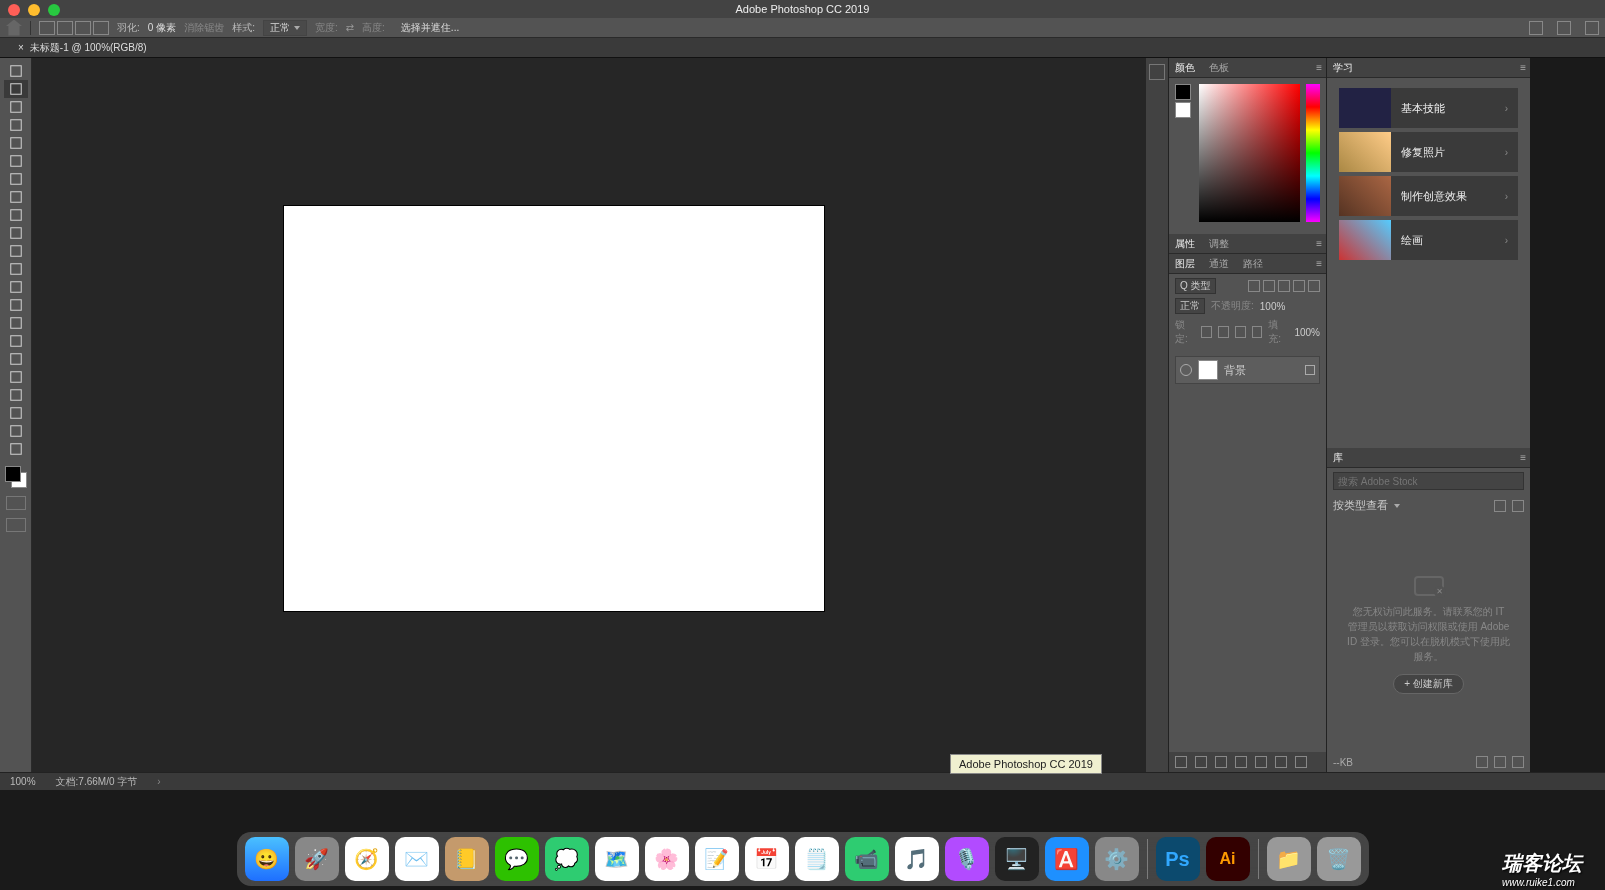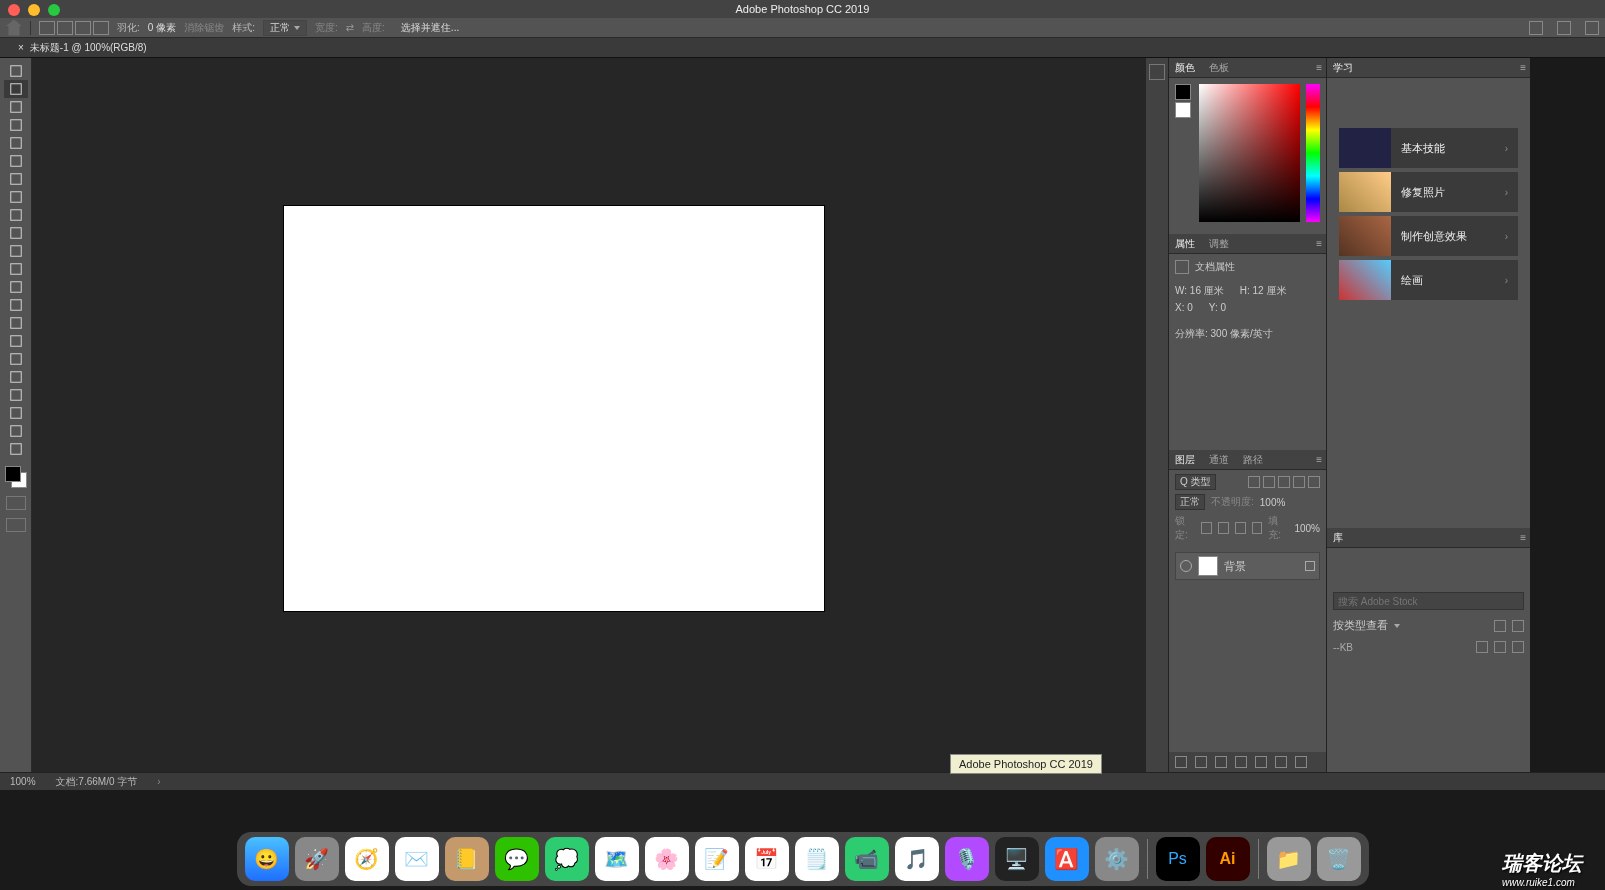--- a/index.html
+++ b/index.html
@@ -55,7 +55,7 @@
 
 
 .pgrp1 { width:158px; background:#535353; display:flex; flex-direction:column; border-left:1px solid #222; }
-.pgrp2 { width:204px; background:#535353; display:flex; flex-direction:column; border-left:1px solid #222;gap:40px; }
+.pgrp2 { width:204px; background:#535353; display:flex; flex-direction:column; border-left:1px solid #222; }
 
 .ptabs { height:20px; background:#424242; display:flex; align-items:center; font-size:10px; padding:0 4px; gap:10px; color:#aaa; border-bottom:1px solid #2a2a2a; }
 .ptabs .pt { cursor:pointer; padding:0 2px; }

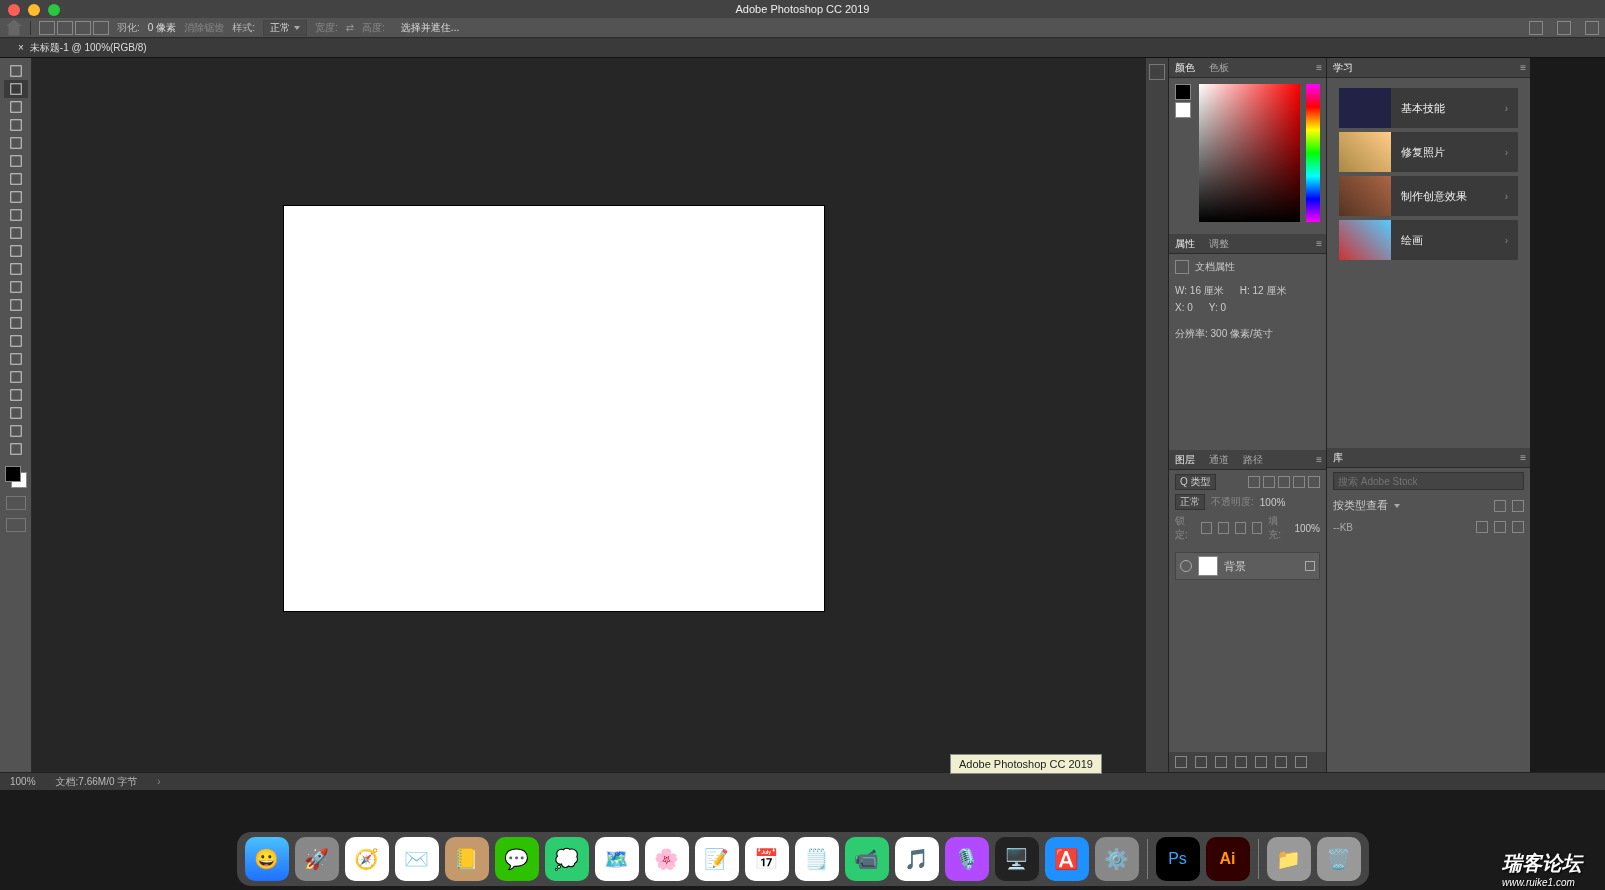--- a/index.html
+++ b/index.html
@@ -329,23 +329,6 @@
         <span class="pt">调整</span>
         <span class="pmenu">≡</span>
       </div>
-      <div class="pbody props">
-        <div style="display:flex;align-items:center;gap:6px;margin-bottom:8px">
-            <div style="width:14px;height:14px;border:1px solid #888"></div>
-            <span>文档属性</span>
-          </div>
-        <div class="proprow">
-            <span>W: 16 厘米</span>
-            <span>H: 12 厘米</span>
-          </div>
-        <div class="proprow">
-            <span>X: 0</span>
-            <span>Y: 0</span>
-          </div>
-        <div class="proprow" style="margin-top:10px">
-            <span>分辨率: 300 像素/英寸</span>
-          </div>
-      </div>
 
       <div class="ptabs">
         <span class="pt on">图层</span>

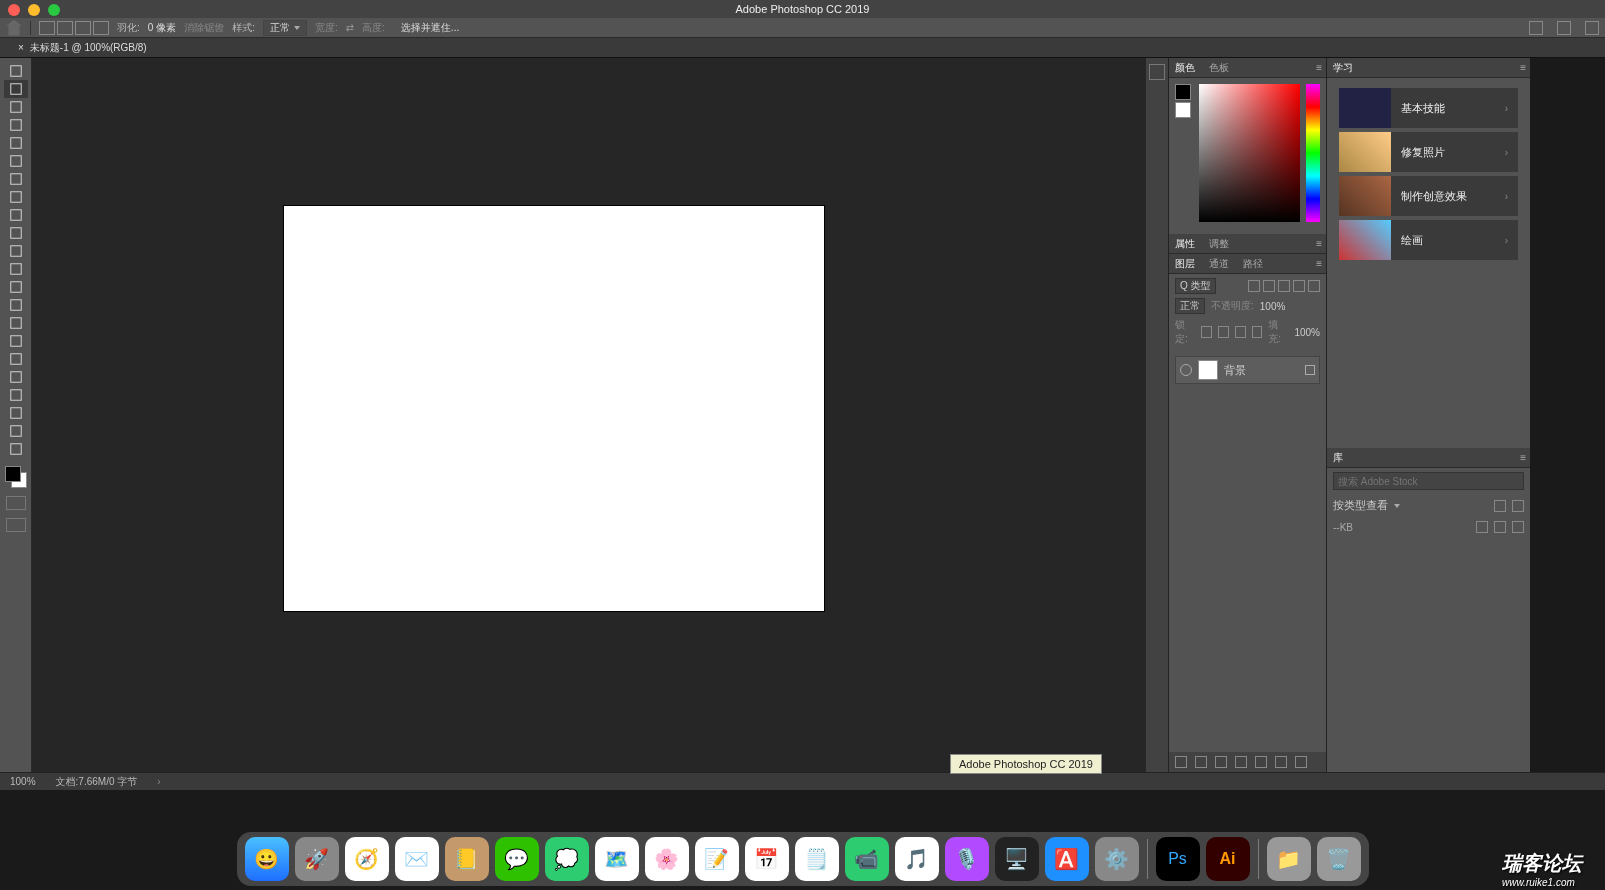--- a/index.html
+++ b/index.html
@@ -425,6 +425,11 @@
             <div class="lbi"></div>
           </div>
         </div>
+        <div class="libempty">
+          <div class="ico"></div>
+          <div>您无权访问此服务。请联系您的 IT 管理员以获取访问权限或使用 Adobe ID 登录。您可以在脱机模式下使用此服务。</div>
+          <button>+ 创建新库</button>
+        </div>
         <div class="libftr">
           <span>--KB</span>
           <div class="icos">

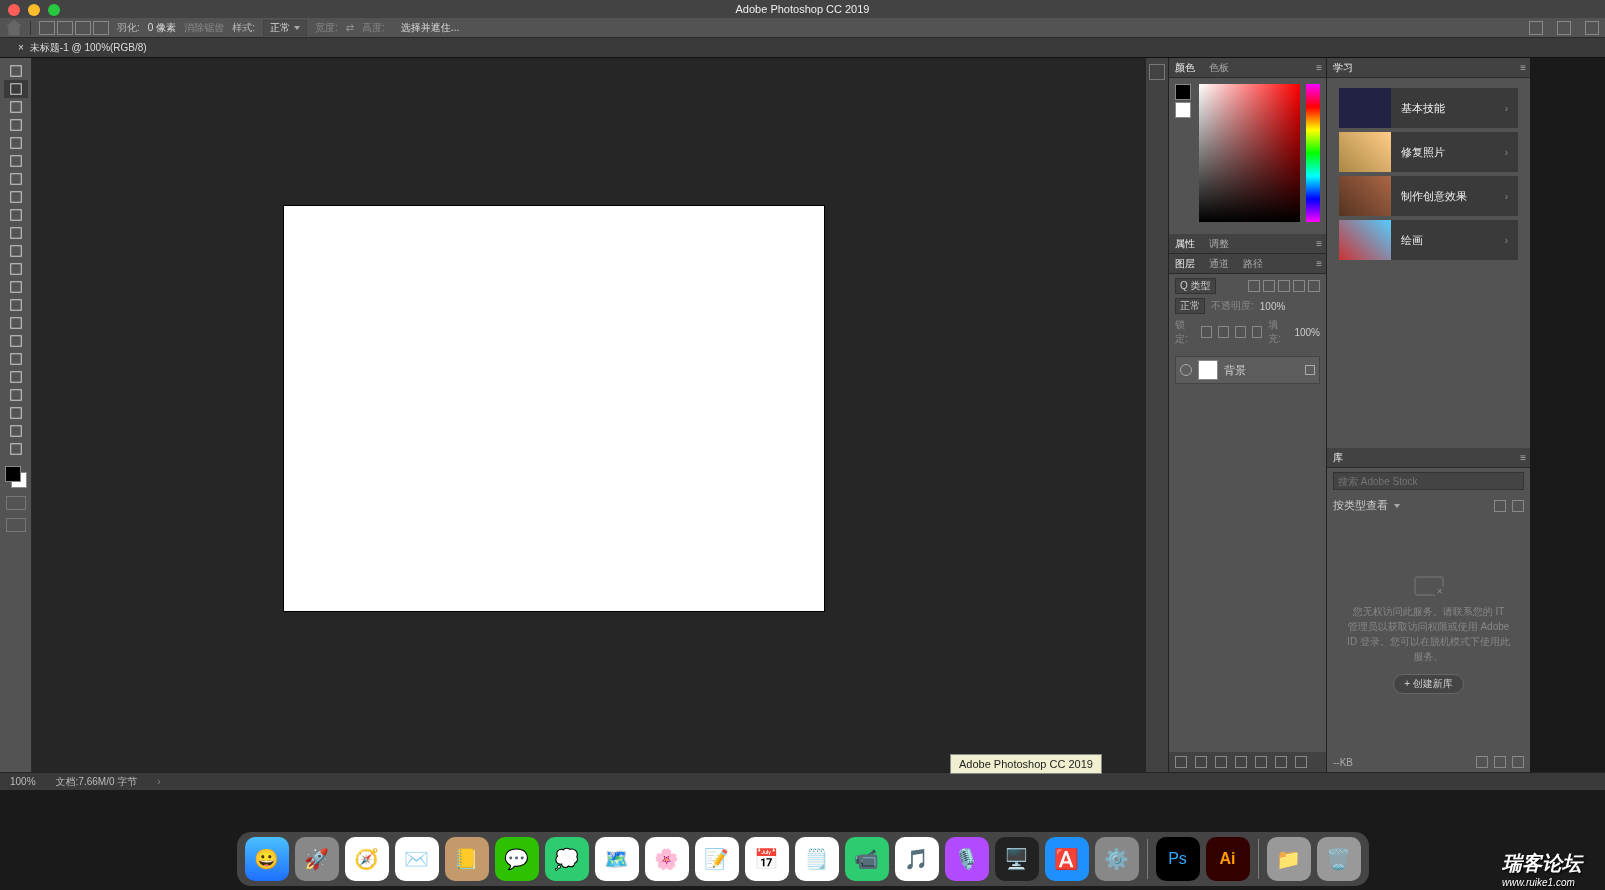--- a/index.html
+++ b/index.html
@@ -473,7 +473,7 @@
     <div class="dapp" style="background: rgb(30, 144, 255);">🅰️</div>
     <div class="dapp" style="background: rgb(136, 136, 136);">⚙️</div>
     <div class="dsep"></div>
-    <div class="dapp" style="background: #000000; color: rgb(49, 168, 255); font-weight: normal; font-size: 16px;">Ps</div>
+    <div class="dapp" style="background: #0c4a6e; color: rgb(49, 168, 255); font-weight: bold; font-size: 20px;">Ps</div>
     <div class="dapp" style="background: rgb(51, 0, 0); color: rgb(255, 154, 0); font-weight: bold; font-size: 16px;">Ai</div>
     <div class="dsep"></div>
     <div class="dapp" style="background: rgb(153, 153, 153);">📁</div>

